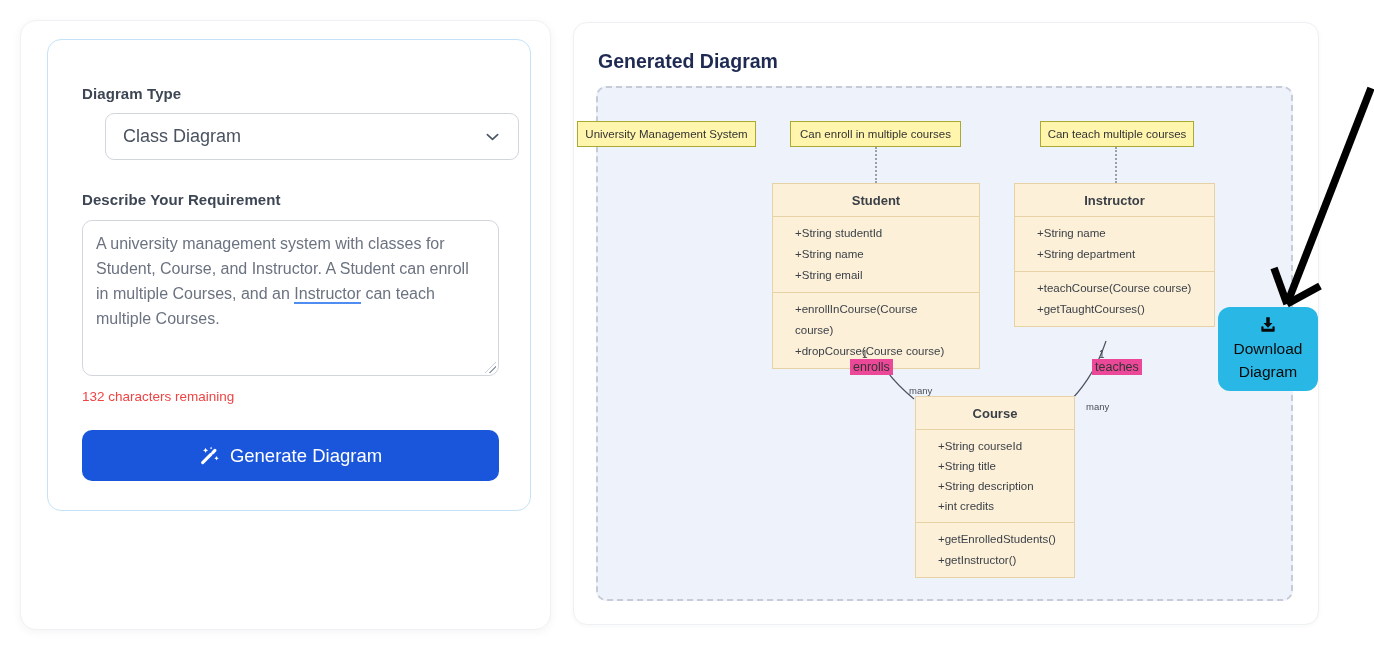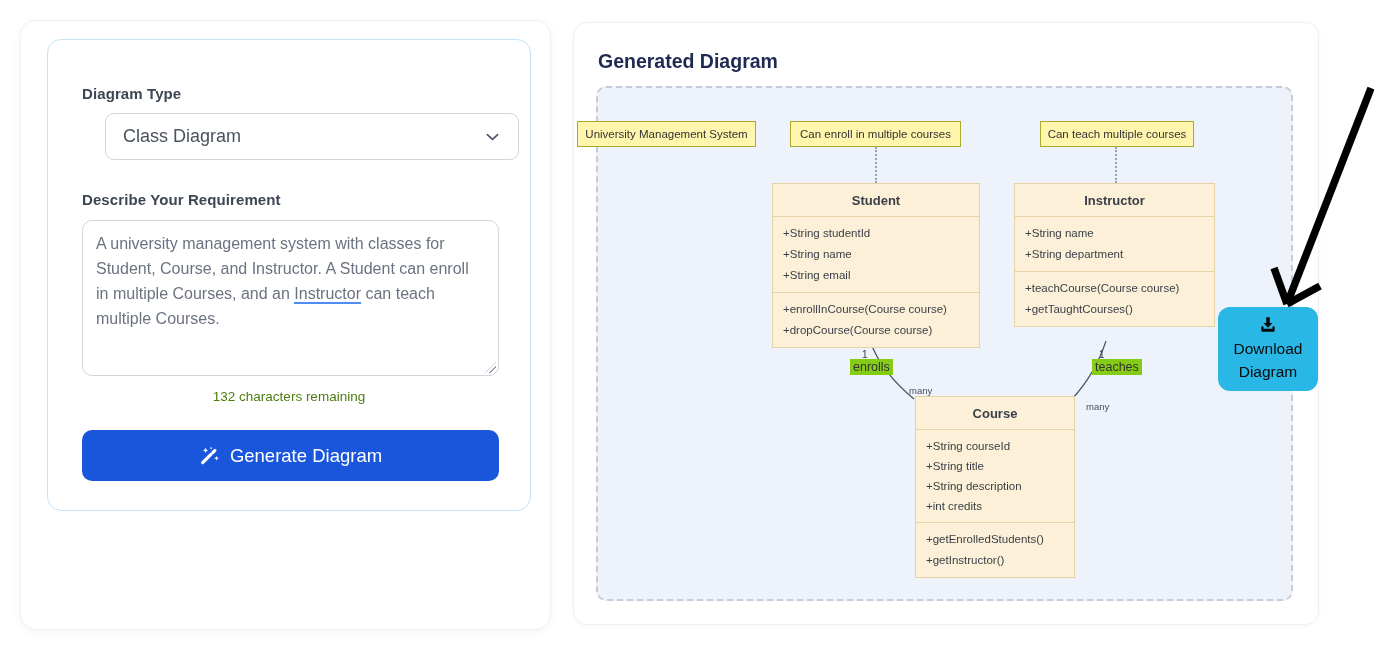--- a/index.html
+++ b/index.html
@@ -62,7 +62,7 @@
     color:#3a3f47;}
   .uml-title{text-align:center;font-weight:700;font-size:13px;padding:9px 4px 8px;
     border-bottom:1px solid var(--class-border);}
-  .uml-section{padding:6px 10px;font-size:11.5px;line-height:21px;}
+  .uml-section{padding:6px 22px;font-size:11.5px;line-height:21px;}
   .uml-attrs{border-bottom:1px solid var(--class-border);}
   .edges{position:absolute;left:0;top:0;pointer-events:none;}
   .edge-label{position:absolute;background:#84cc16;padding:1px 3px;font-size:12.5px;color:#333;}

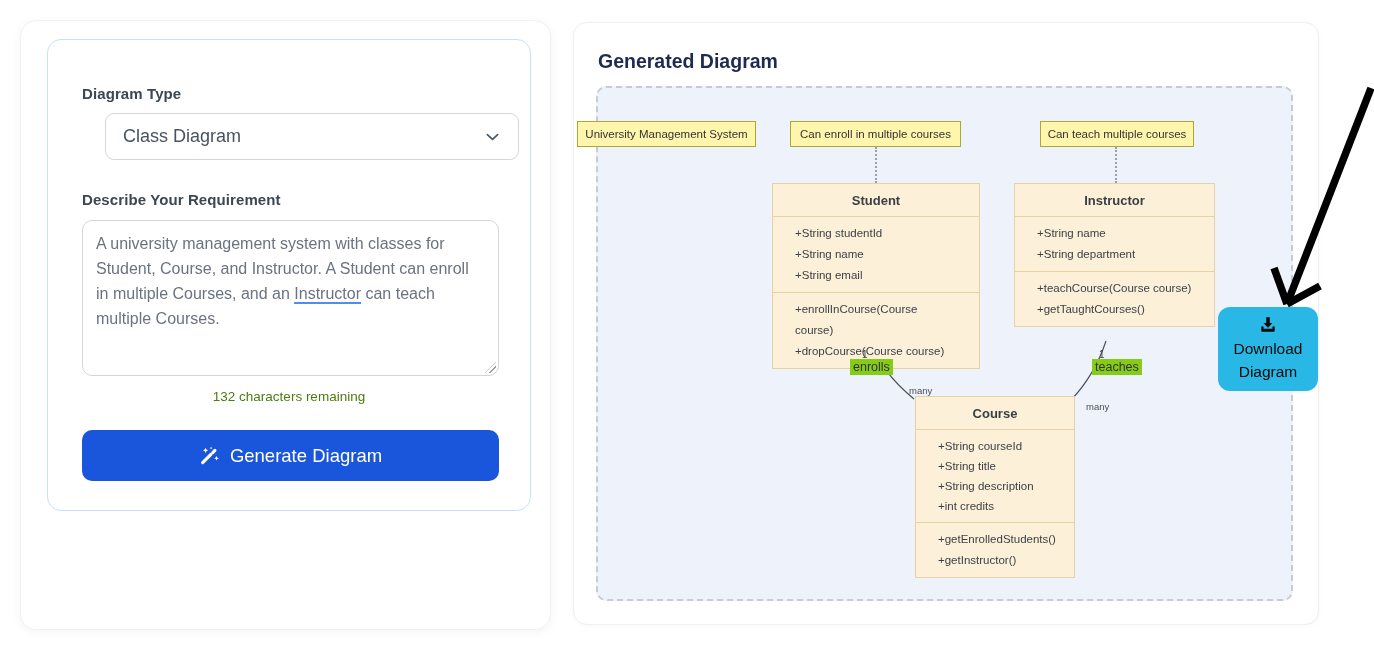--- a/index.html
+++ b/index.html
@@ -65,7 +65,7 @@
   .uml-section{padding:6px 22px;font-size:11.5px;line-height:21px;}
   .uml-attrs{border-bottom:1px solid var(--class-border);}
   .edges{position:absolute;left:0;top:0;pointer-events:none;}
-  .edge-label{position:absolute;background:#84cc16;padding:1px 3px;font-size:12.5px;color:#333;}
+  .edge-label{position:absolute;background:#ec4899;padding:1px 3px;font-size:12.5px;color:#333;}
   .card-lbl{position:absolute;font-size:10px;color:#3a3f47;}
   .card-lbl.many{font-size:9.5px;color:#4a4f57;}
 

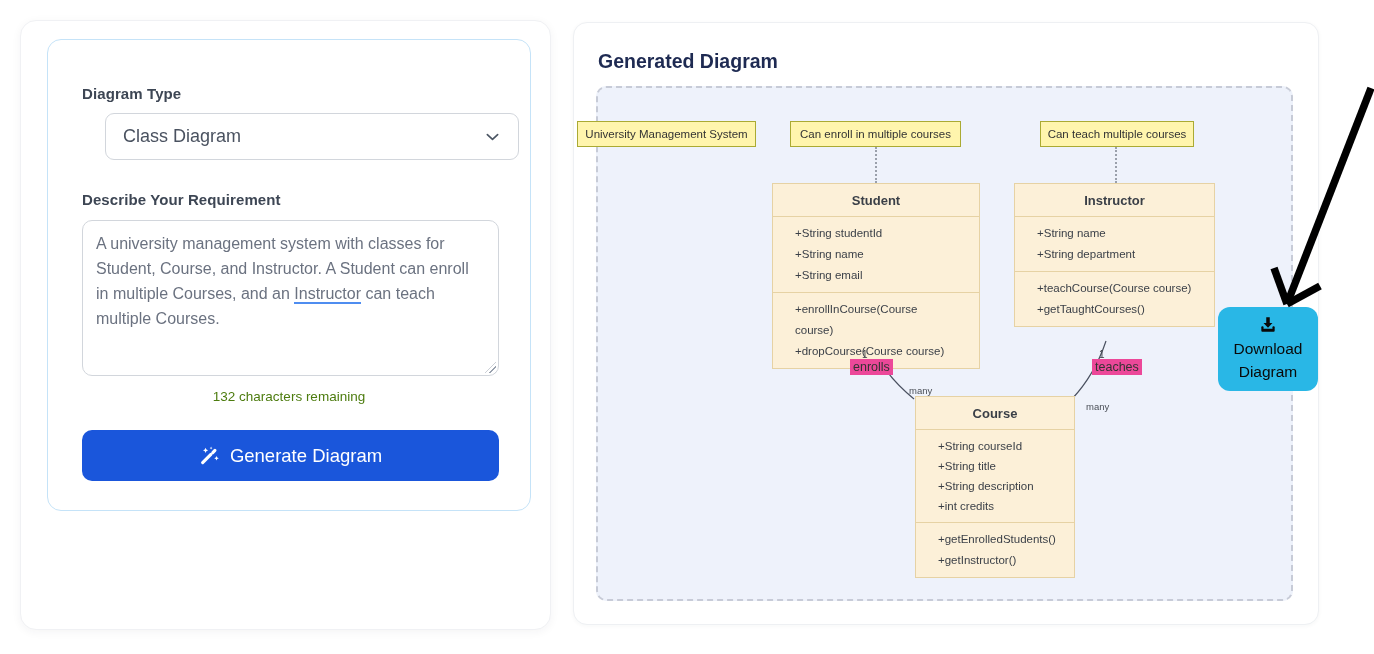--- a/index.html
+++ b/index.html
@@ -38,7 +38,7 @@
   .resize-handle{position:absolute;right:2px;bottom:2px;width:11px;height:11px;
     background:repeating-linear-gradient(135deg,transparent 0 2.5px,#99a1ae 2.5px 4px);
     clip-path:polygon(100% 0,100% 100%,0 100%);}
-  .remaining{margin-top:13px;font-size:13.5px;color:#4d7c0f;text-align:center;}
+  .remaining{margin-top:13px;font-size:13.5px;color:#ef4444;}
   .generate-btn{margin-top:26px;width:417px;height:51px;border:none;border-radius:10px;
     background:var(--primary-button);color:#fff;font-size:18.5px;font-weight:400;
     font-family:inherit;display:flex;align-items:center;justify-content:center;gap:10px;

